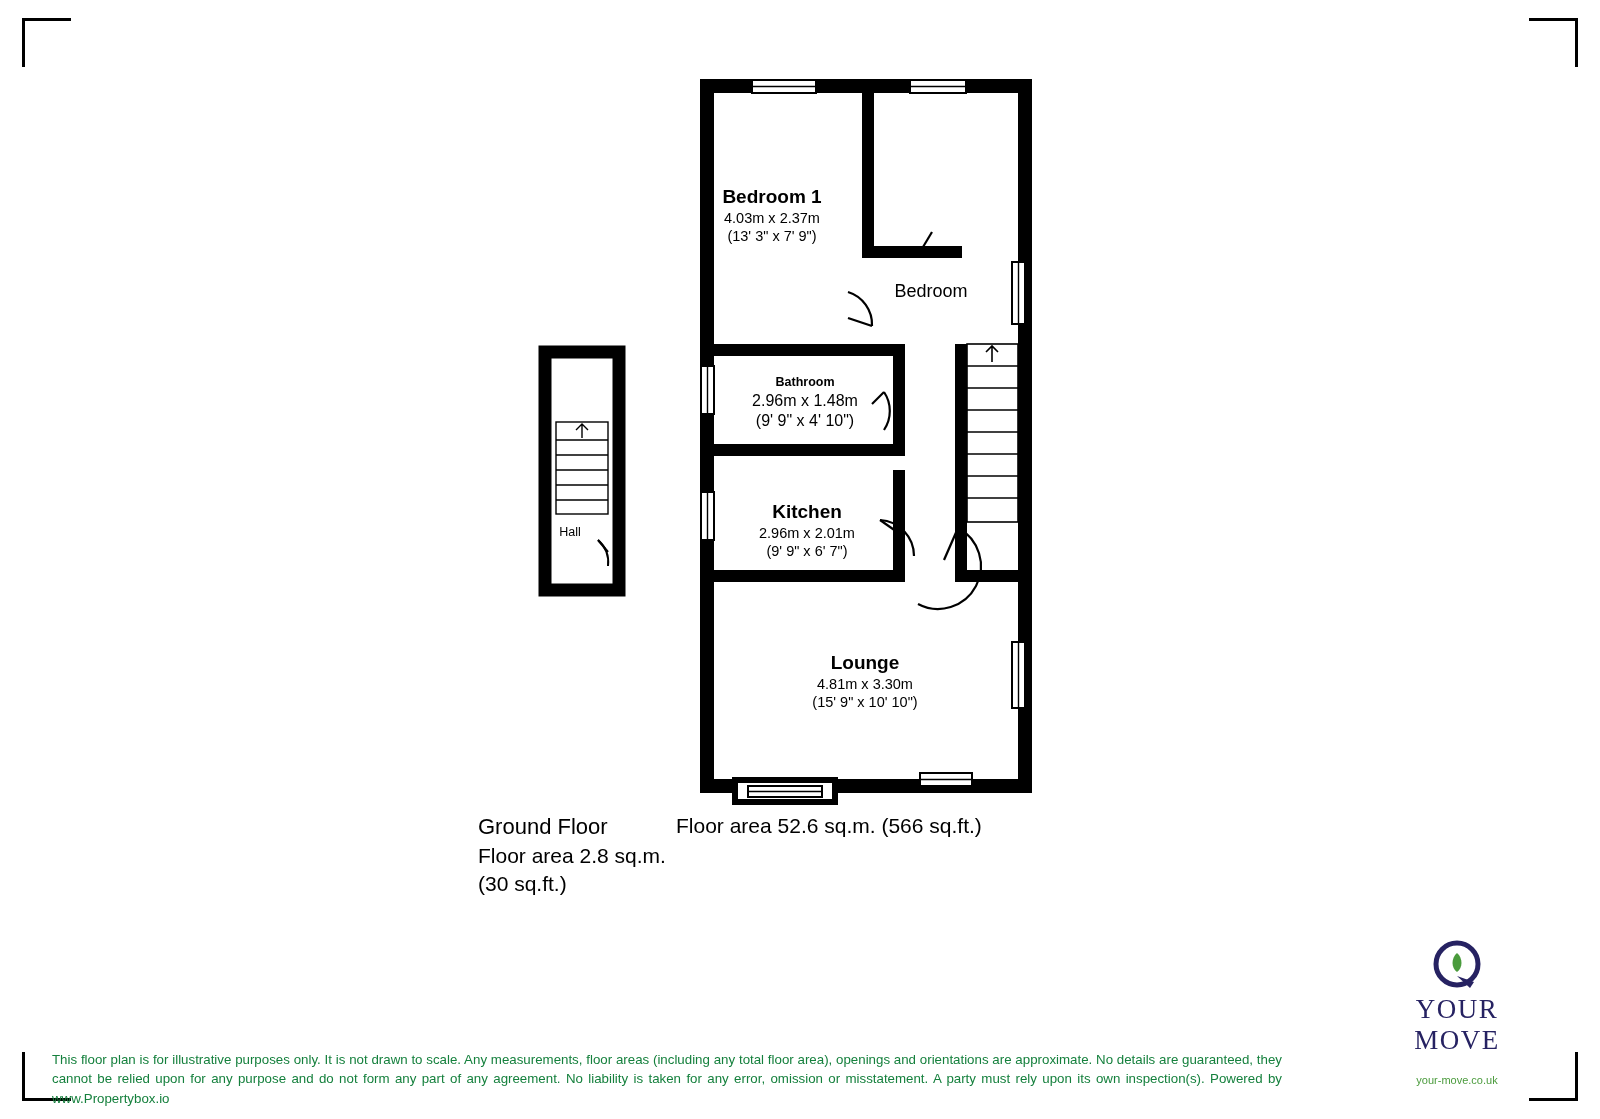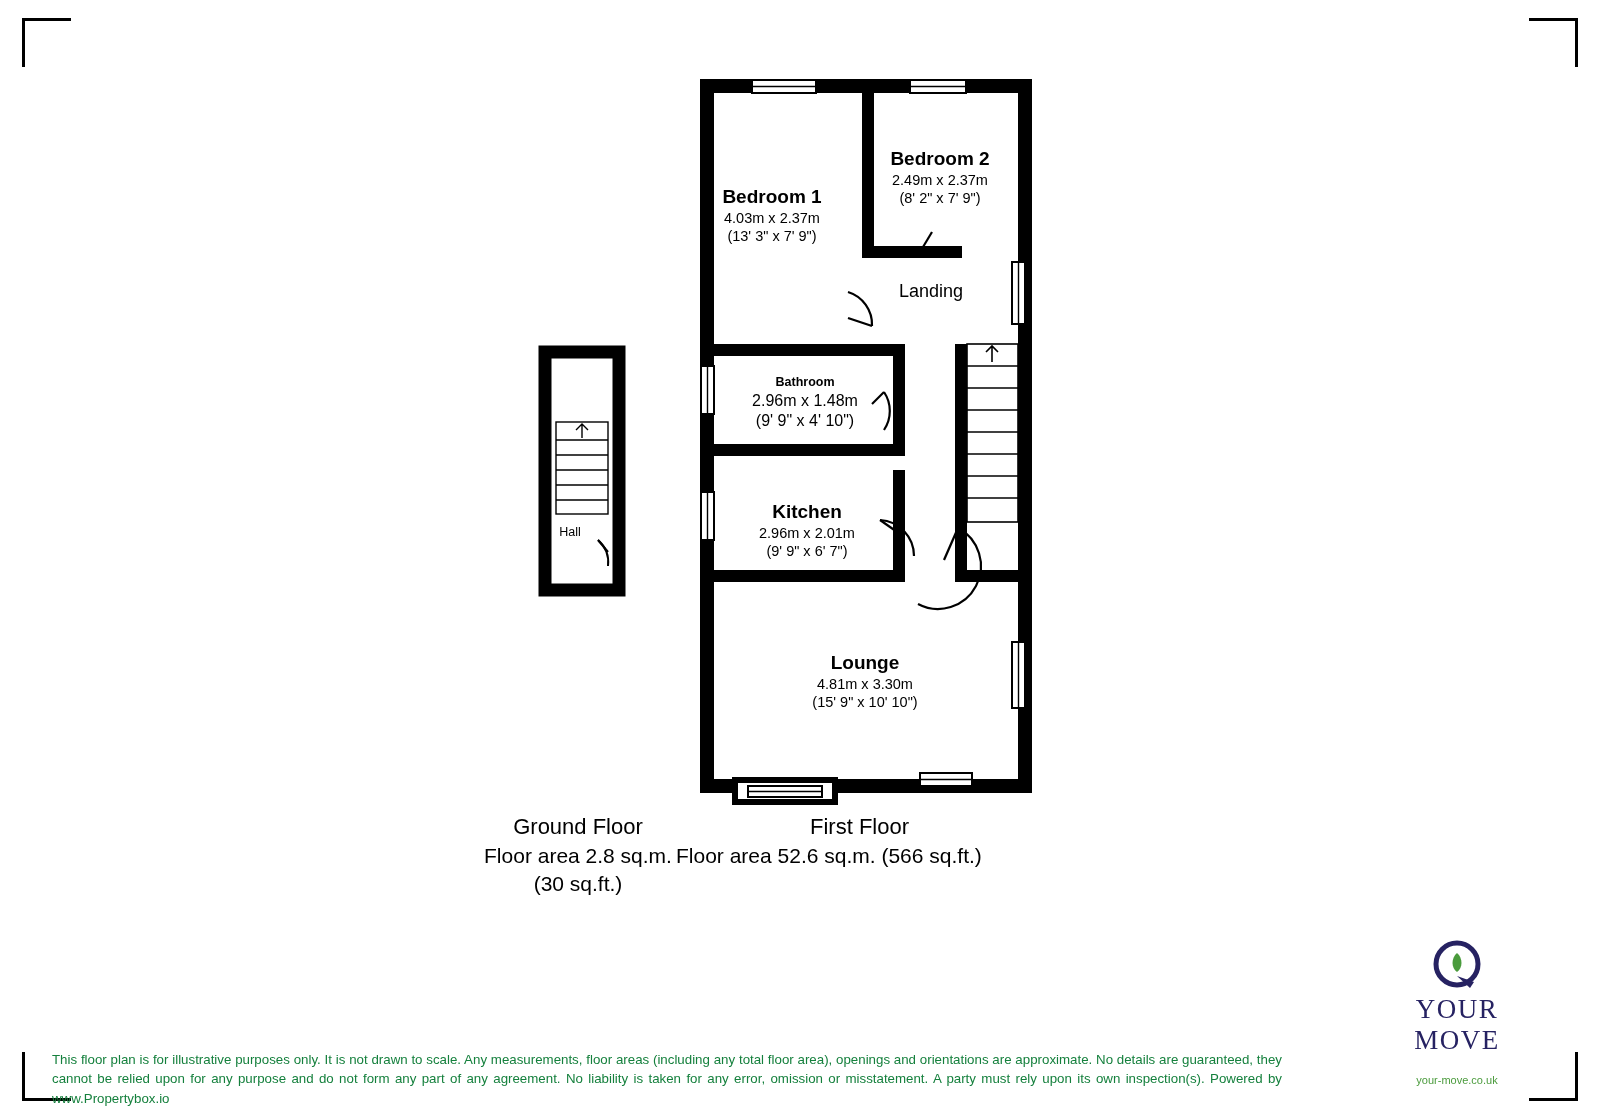--- a/index.html
+++ b/index.html
@@ -236,11 +236,6 @@
     <span class="dim">(13' 3" x 7' 9")</span>
   </div>
 
-  <div class="room-label" style="left:840px; top:147px; width:200px;">
-    <span class="name">Bedroom 2</span>
-    <span class="dim">2.49m x 2.37m</span>
-    <span class="dim">(8' 2" x 7' 9")</span>
-  </div>
 
   <div class="room-label plain" style="left:843px; top:280px; width:176px;">
     <span class="name">Landing</span>

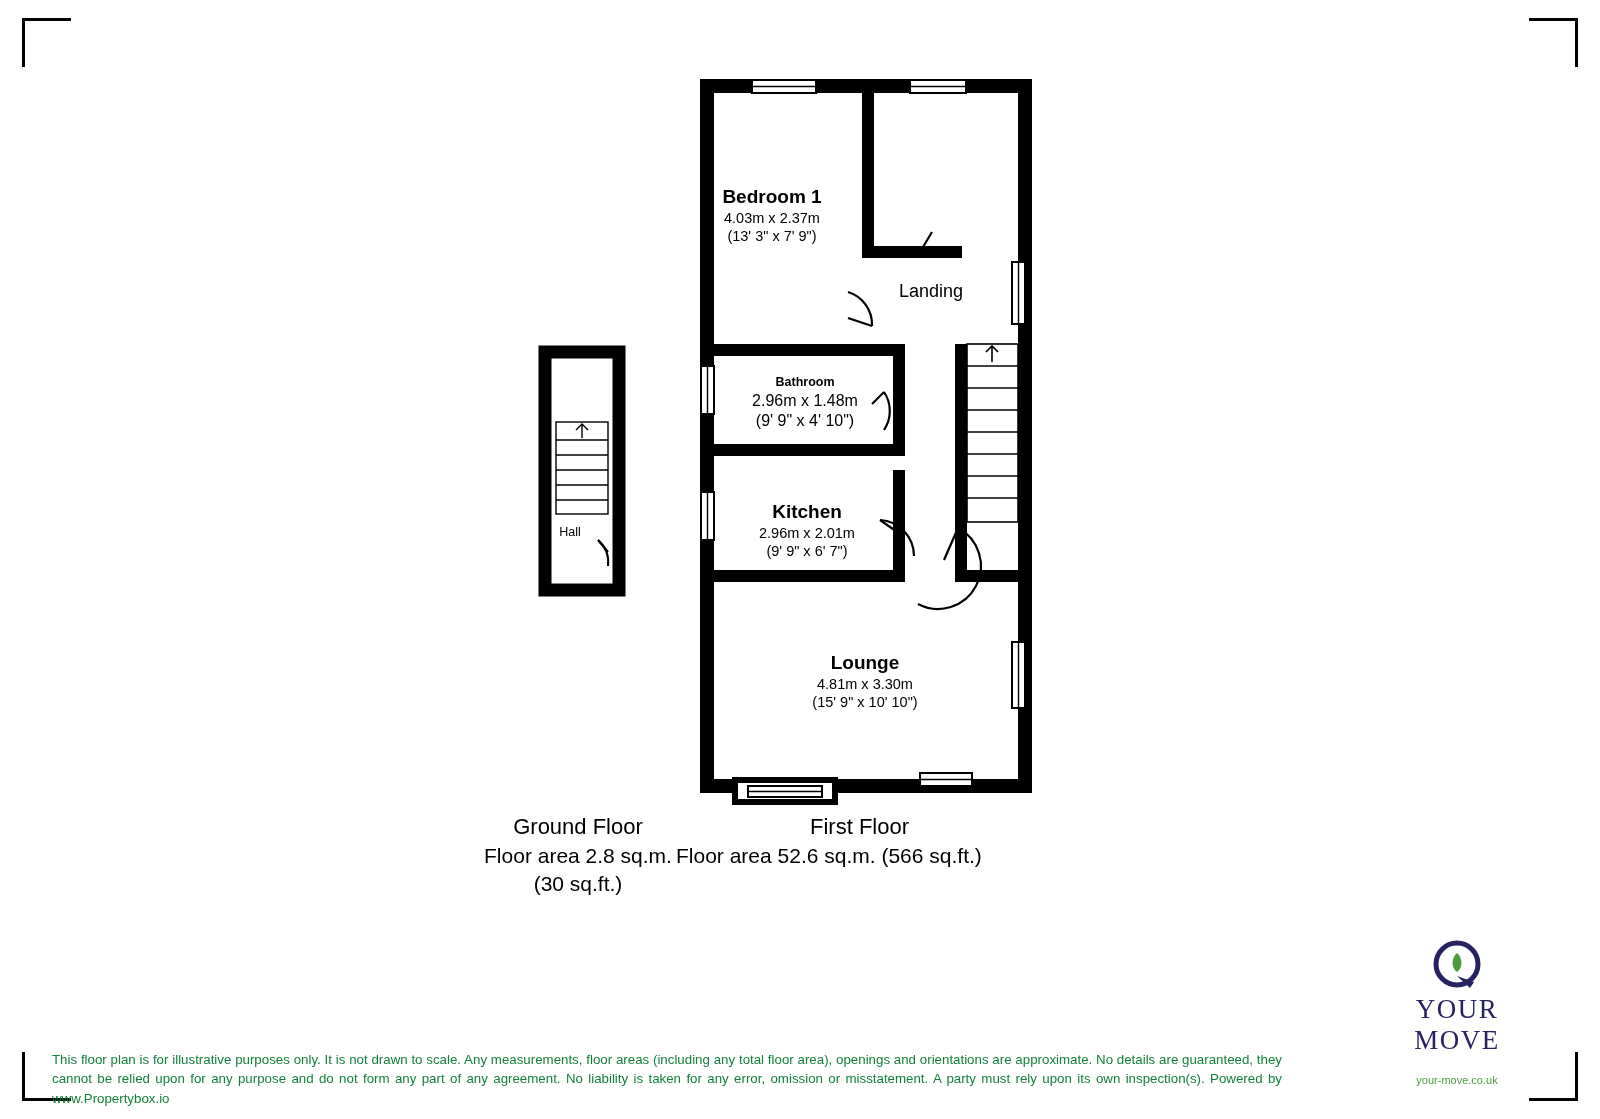--- a/index.html
+++ b/index.html
@@ -238,7 +238,7 @@
 
 
   <div class="room-label plain" style="left:843px; top:280px; width:176px;">
-    <span class="name">Landing</span>
+    <span class="name">Bedroom</span>
   </div>
 
   <div class="room-label small" style="left:718px; top:375px; width:174px;">

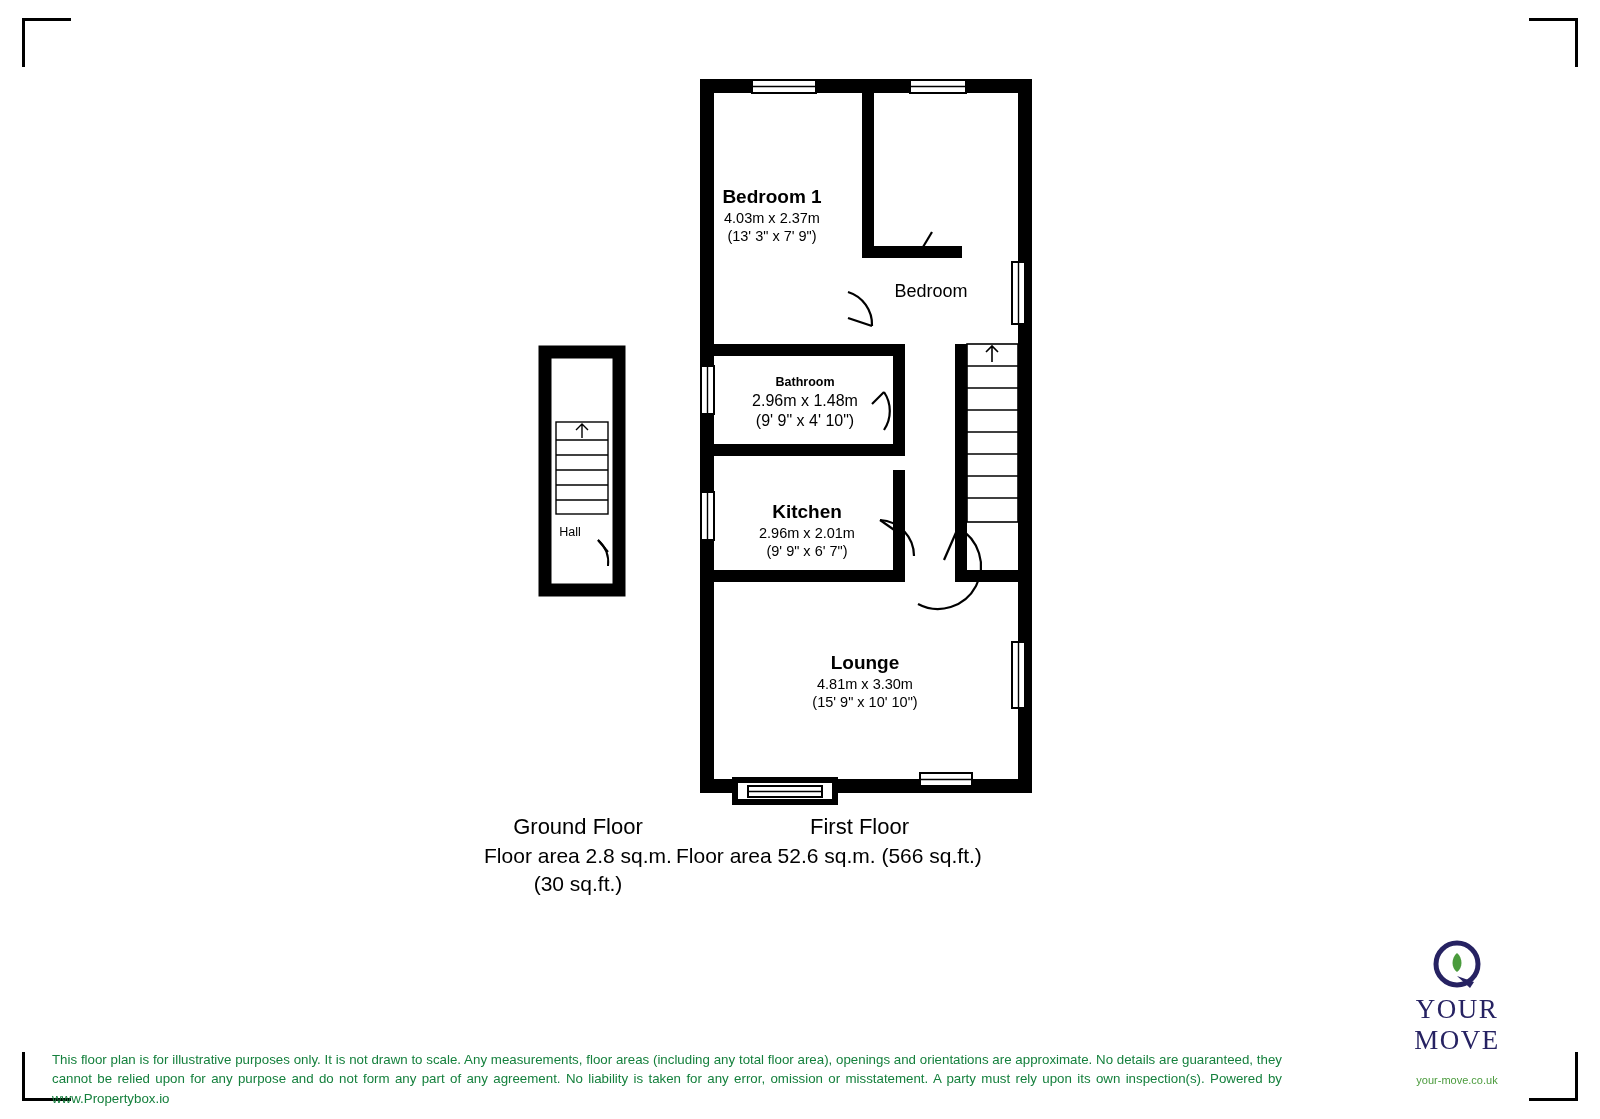--- a/index.html
+++ b/index.html
@@ -64,7 +64,7 @@
 
   .floor-caption {
     position: absolute;
-    text-align: center;
+    text-align: left;
     color: #000;
   }
   .floor-caption .title {

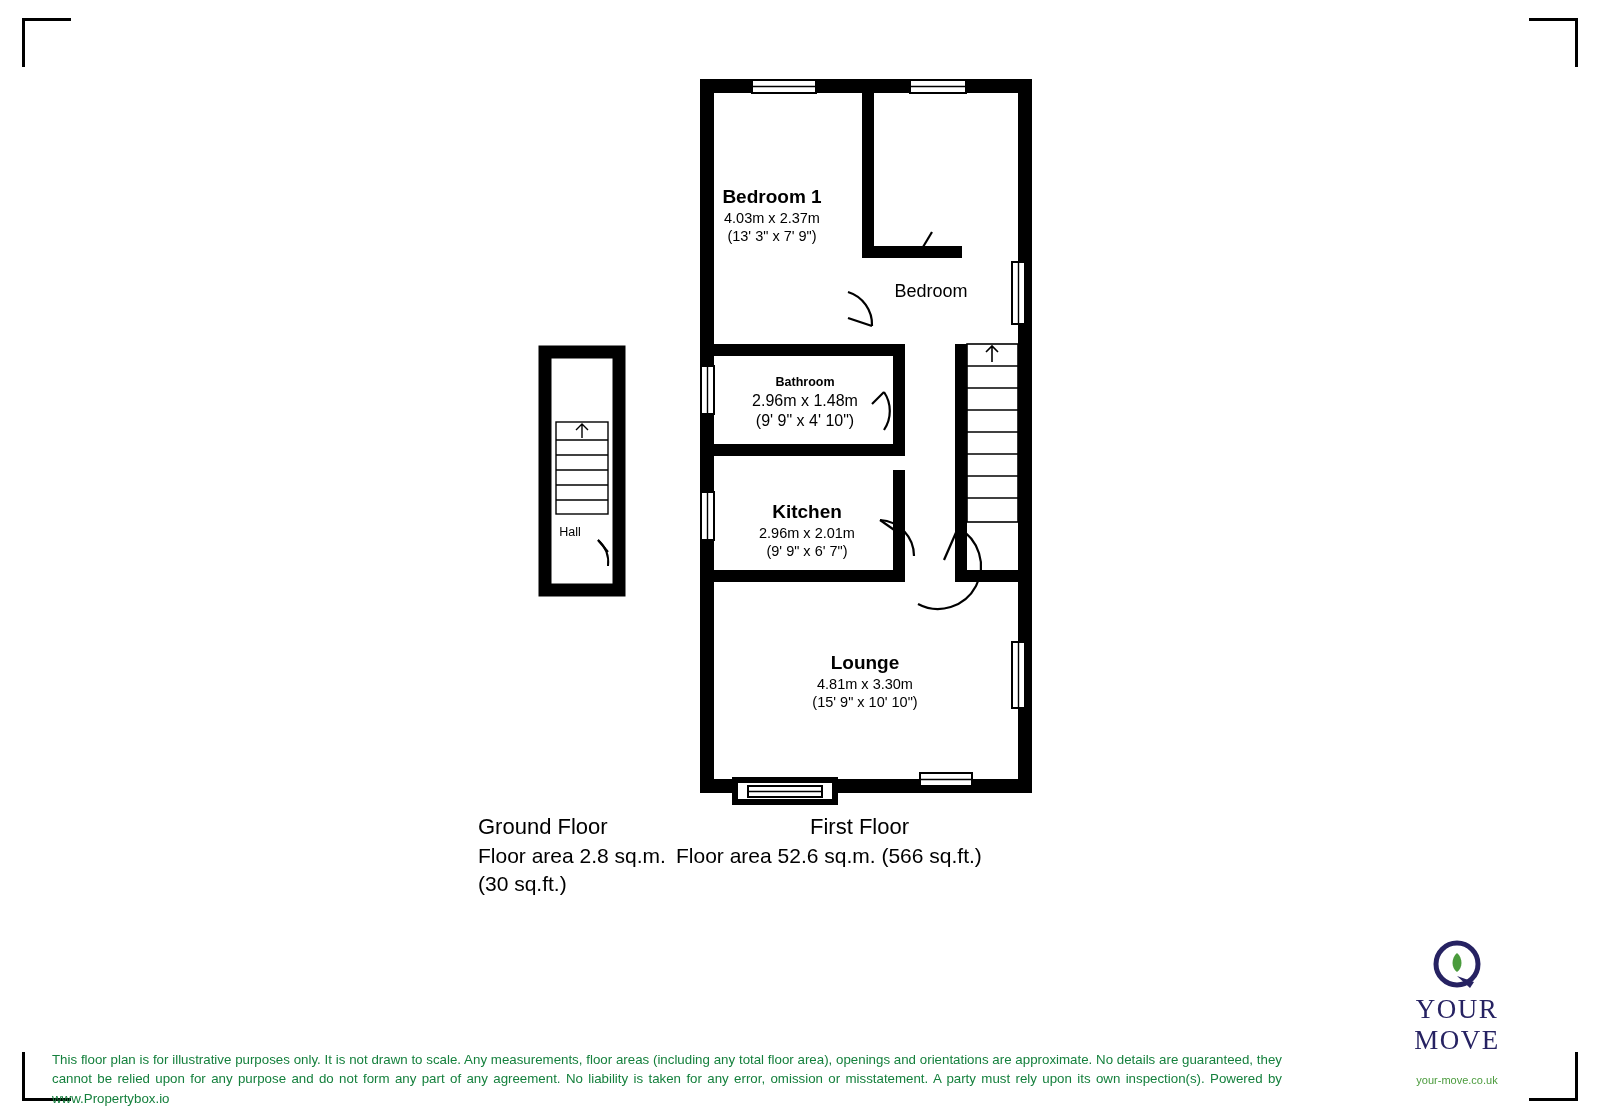--- a/index.html
+++ b/index.html
@@ -269,7 +269,6 @@
   </div>
 
   <div class="floor-caption" style="left:676px; top:812px; width:680px; text-align:left;">
-    <span class="title" style="display:block; text-align:left; padding-left:134px;">First Floor</span>
     <span class="area" style="display:block; text-align:left;">Floor area 52.6 sq.m. (566 sq.ft.)</span>
   </div>
 

